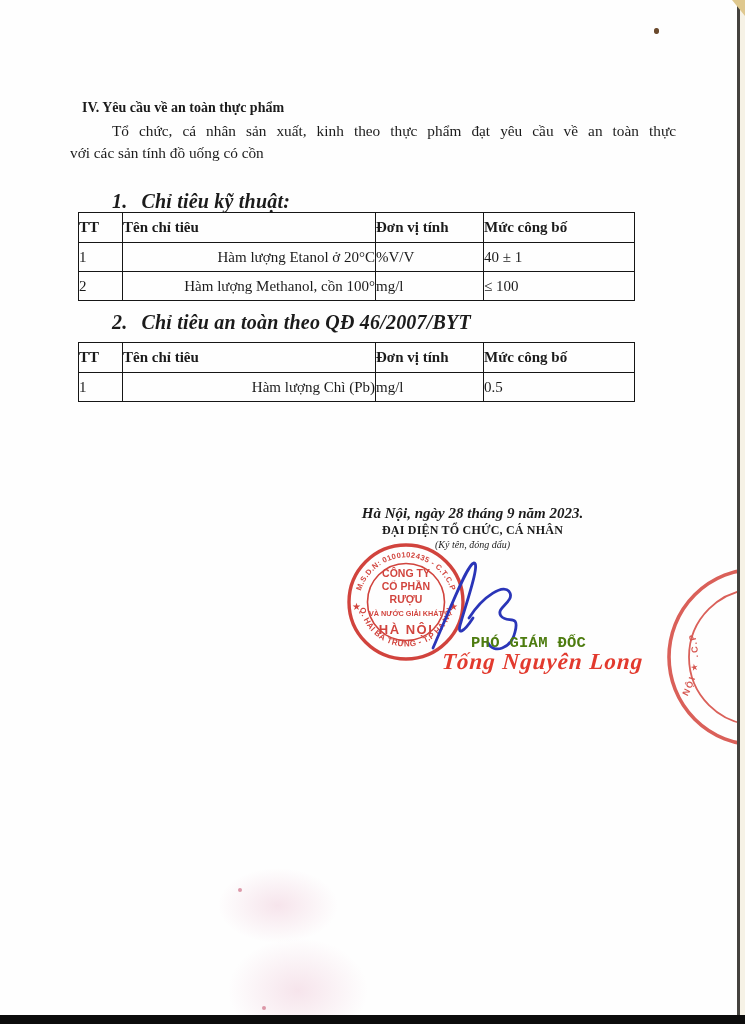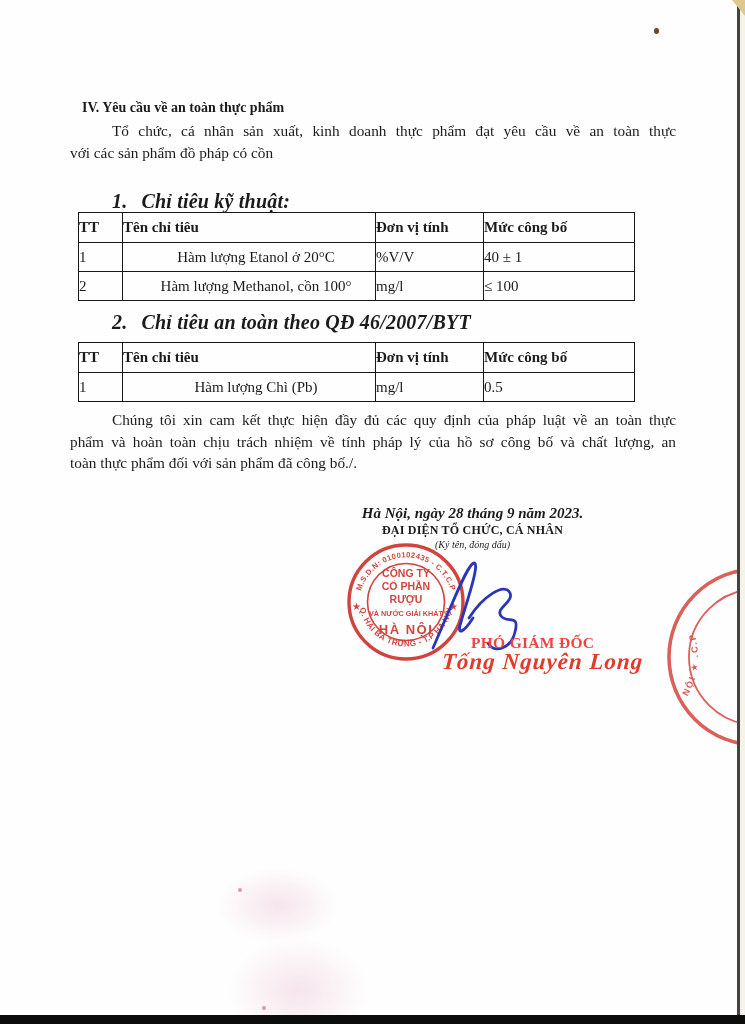--- a/index.html
+++ b/index.html
@@ -103,7 +103,7 @@
   <div class="abs section-heading">IV. Yêu cầu về an toàn thực phẩm</div>
 
   <div class="abs para intro-para">
-    <div class="ln just ind">Tổ chức, cá nhân sản xuất, kinh doanh thực phẩm đạt yêu cầu về an toàn thực</div>
+    <div class="ln just ind">Tổ chức, cá nhân sản xuất, kinh theo thực phẩm đạt yêu cầu về an toàn thực</div>
     <div class="ln">với các sản phẩm đồ pháp có cồn</div>
   </div>
 

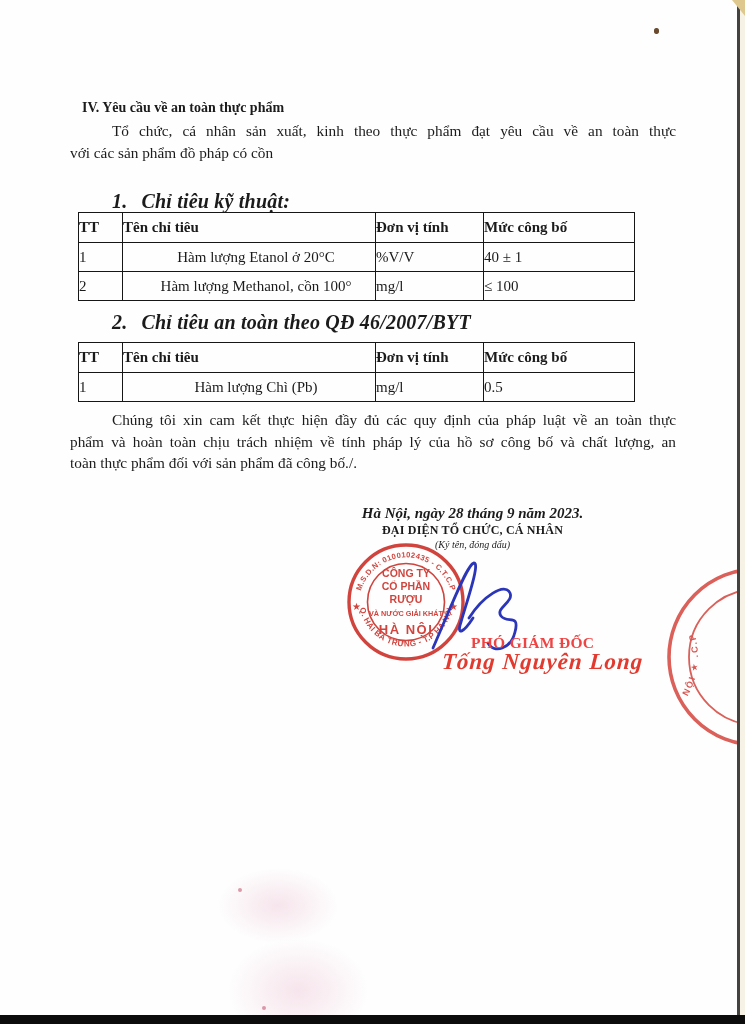--- a/index.html
+++ b/index.html
@@ -104,7 +104,7 @@
 
   <div class="abs para intro-para">
     <div class="ln just ind">Tổ chức, cá nhân sản xuất, kinh theo thực phẩm đạt yêu cầu về an toàn thực</div>
-    <div class="ln">với các sản phẩm đồ pháp có cồn</div>
+    <div class="ln">với các sản tính đồ uống có cồn</div>
   </div>
 
   <div class="abs subitem sub1">

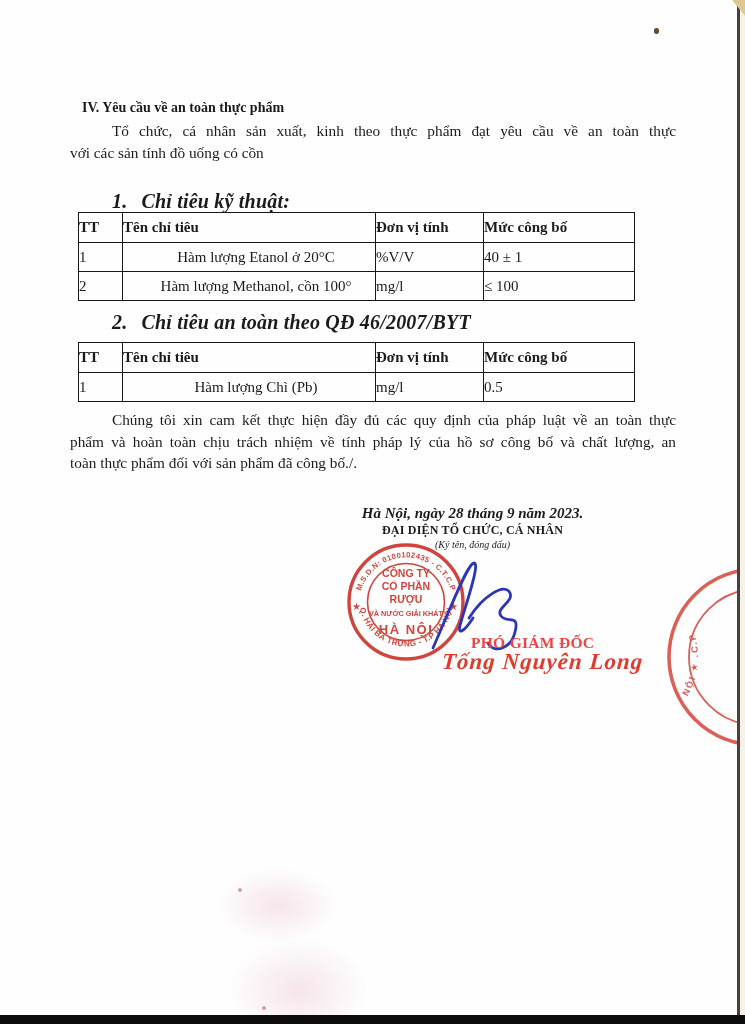--- a/index.html
+++ b/index.html
@@ -48,7 +48,7 @@
     background: transparent;
   }
   table.spec th { font-weight: bold; height: 30px; }
-  table.spec td.name { text-align: center; padding-left: 14px; }
+  table.spec td.name { text-align: right; padding-left: 14px; }
   col.c-tt { width: 44px; } col.c-name { width: 253px; }
   col.c-unit { width: 108px; } col.c-val { width: 151px; }
 

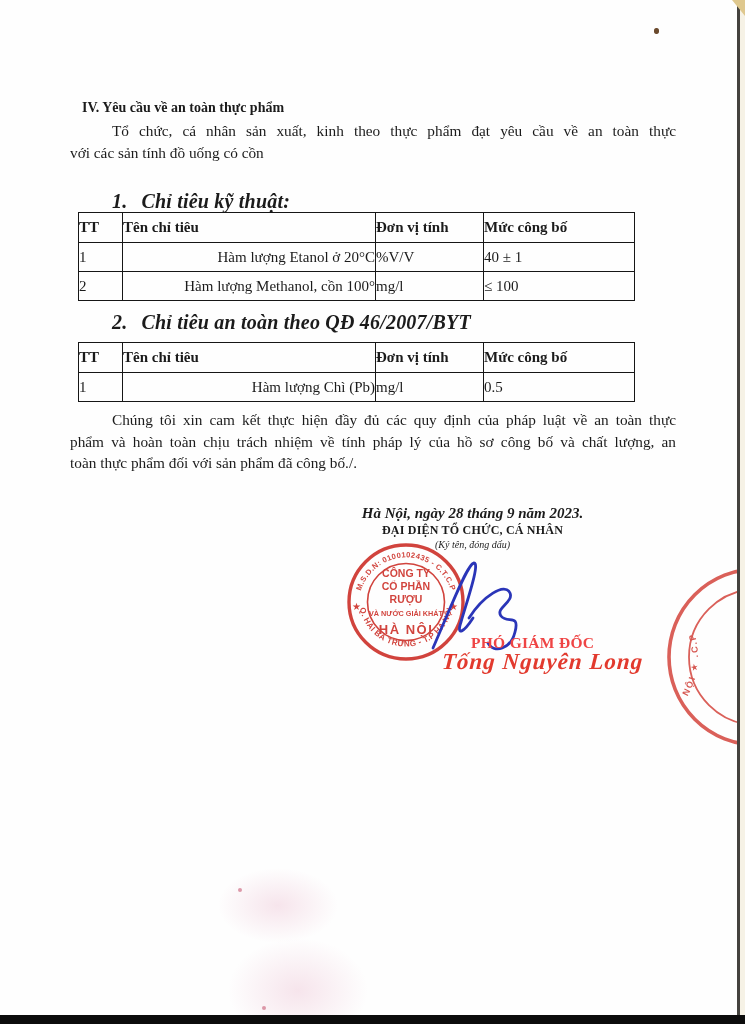--- a/index.html
+++ b/index.html
@@ -167,11 +167,6 @@
   </tbody>
     </table>
 
-  <div class="abs para commit-para">
-    <div class="ln just ind">Chúng tôi xin cam kết thực hiện đầy đủ các quy định của pháp luật về an toàn thực</div>
-    <div class="ln just">phẩm và hoàn toàn chịu trách nhiệm về tính pháp lý của hồ sơ công bố và chất lượng, an</div>
-    <div class="ln">toàn thực phẩm đối với sản phẩm đã công bố./.</div>
-  </div>
 
   <div class="abs sig-block">
     <div class="place-date">Hà Nội, ngày 28  tháng 9 năm 2023.</div>

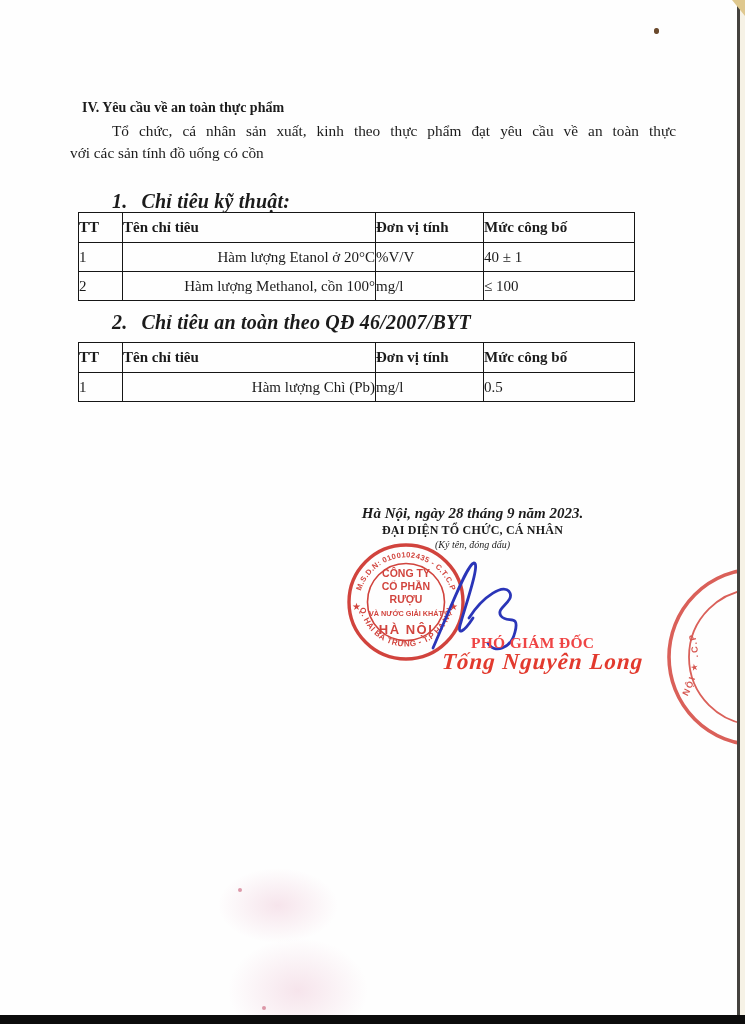--- a/index.html
+++ b/index.html
@@ -60,8 +60,9 @@
 
   .signer-title {
     left: 471px; top: 634px;
-    font-size: 15.5px; font-weight: bold; color: #ef4444;
+    font-size: 15.5px; font-weight: bold; color: #4d7c0f;
     letter-spacing: 0.3px;
+    font-family: Liberation Mono, monospace;
   }
   .signer-name {
     left: 442px; top: 649px;

